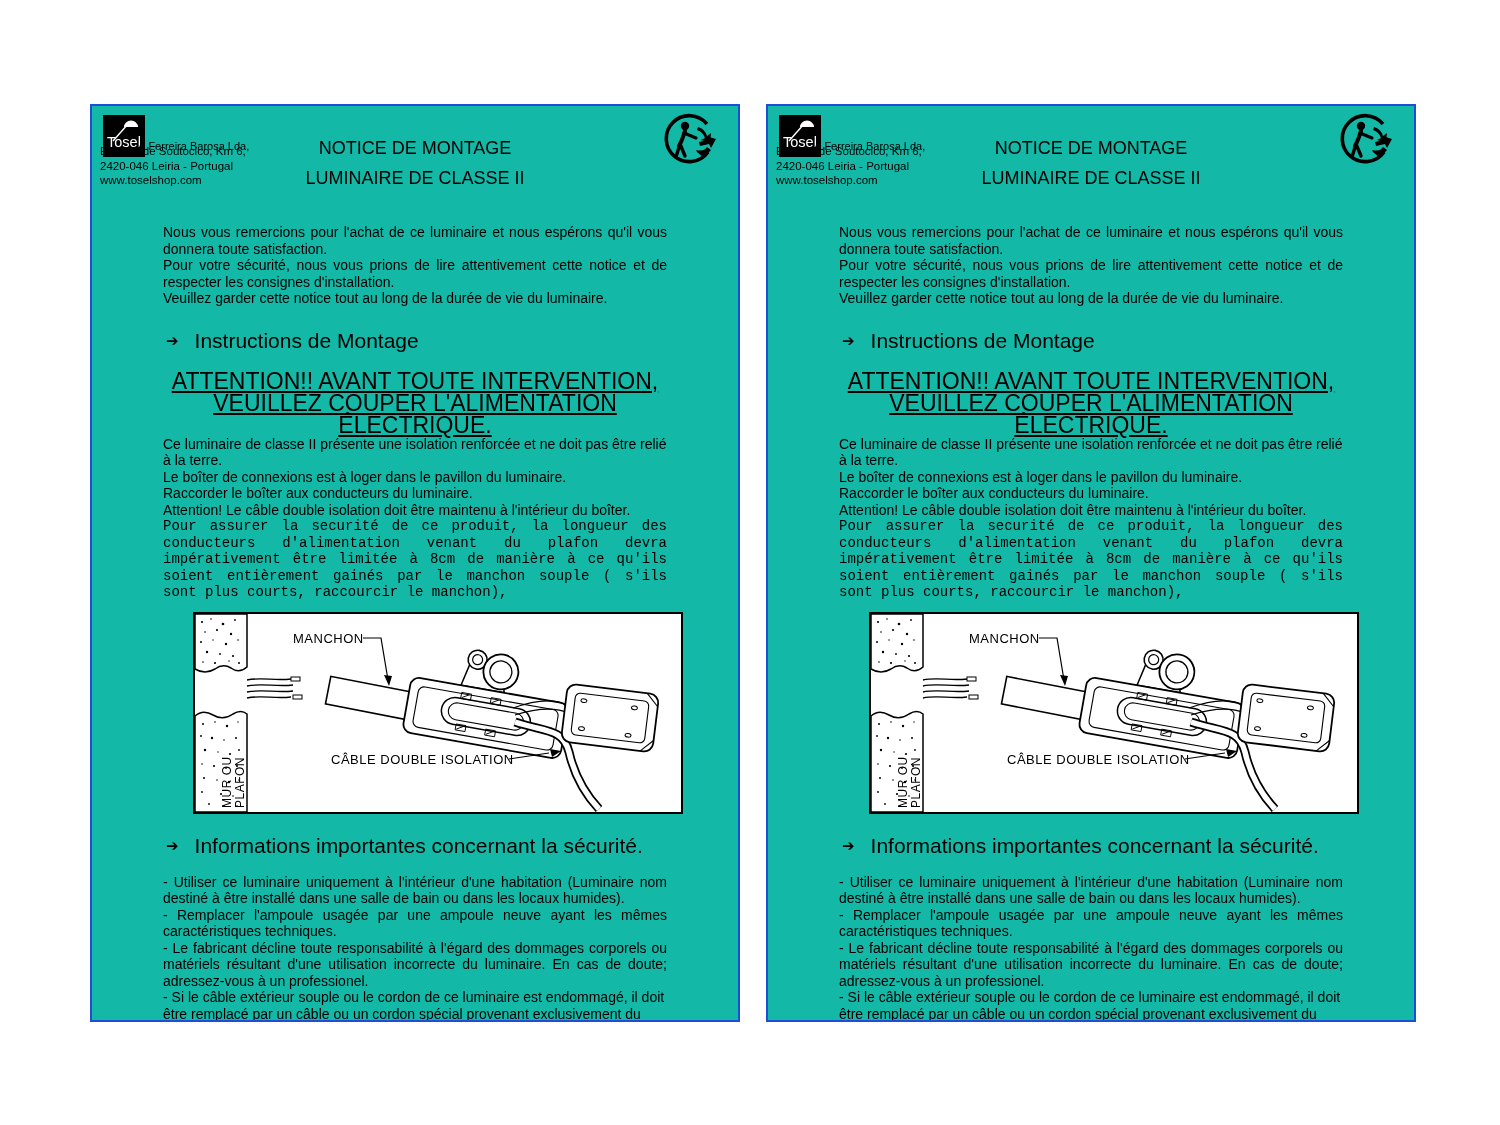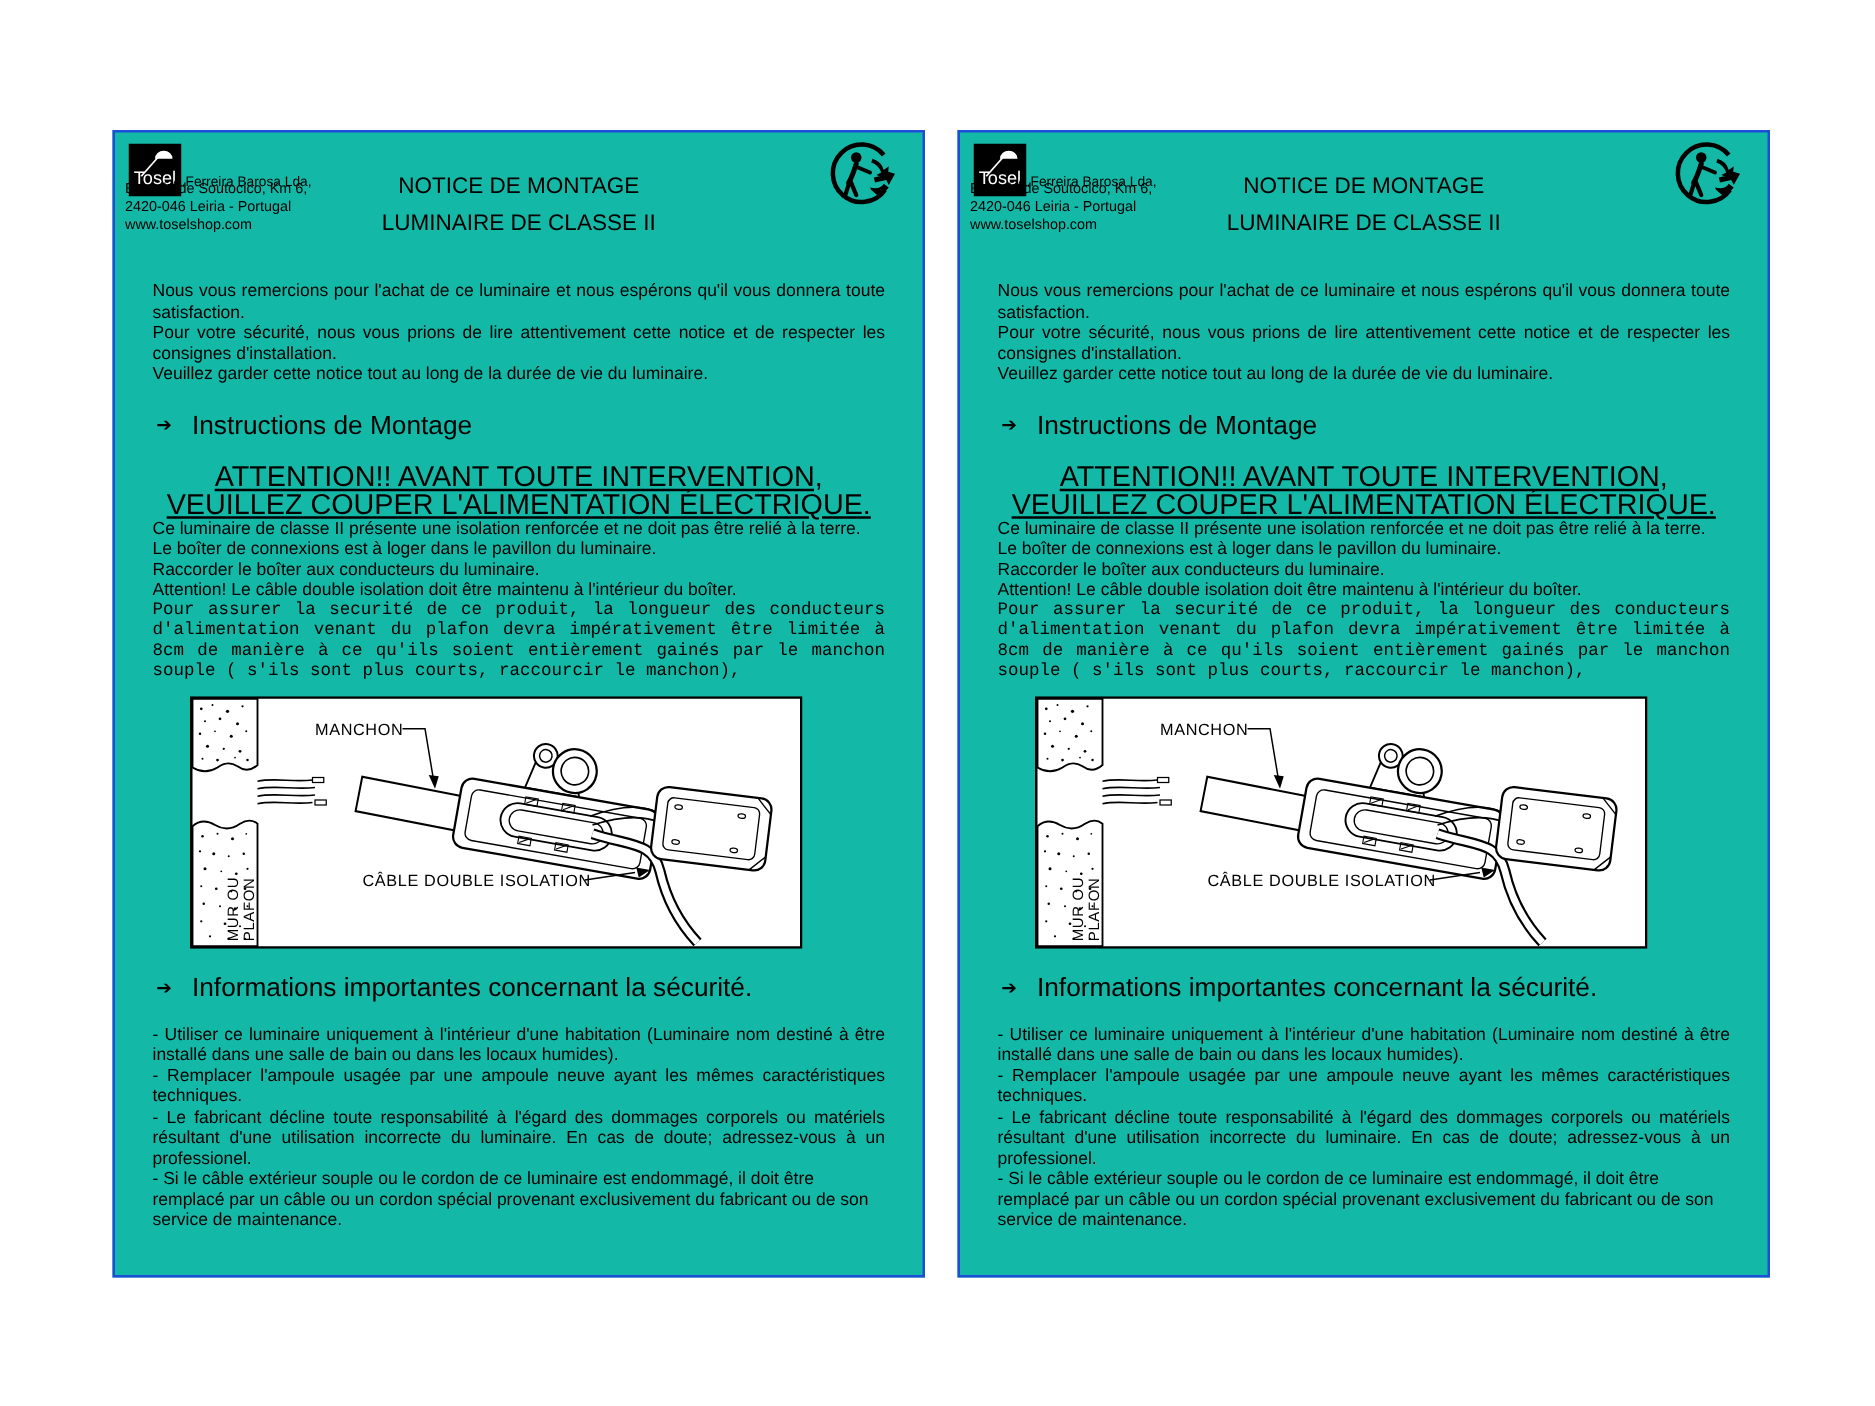--- a/index.html
+++ b/index.html
@@ -22,7 +22,7 @@
          font-size:18px;line-height:30px;white-space:nowrap;}
   .triman{position:absolute;right:19px;top:5px;width:56px;height:56px;}
   
-  .content{padding:0 30px;font-size:14px;line-height:16.5px;}
+  .content{padding:0 71px;font-size:14px;line-height:16.5px;}
   .content p{margin:0;}
   .jus{text-align:justify;}
   .intro{margin-top:14px;}

